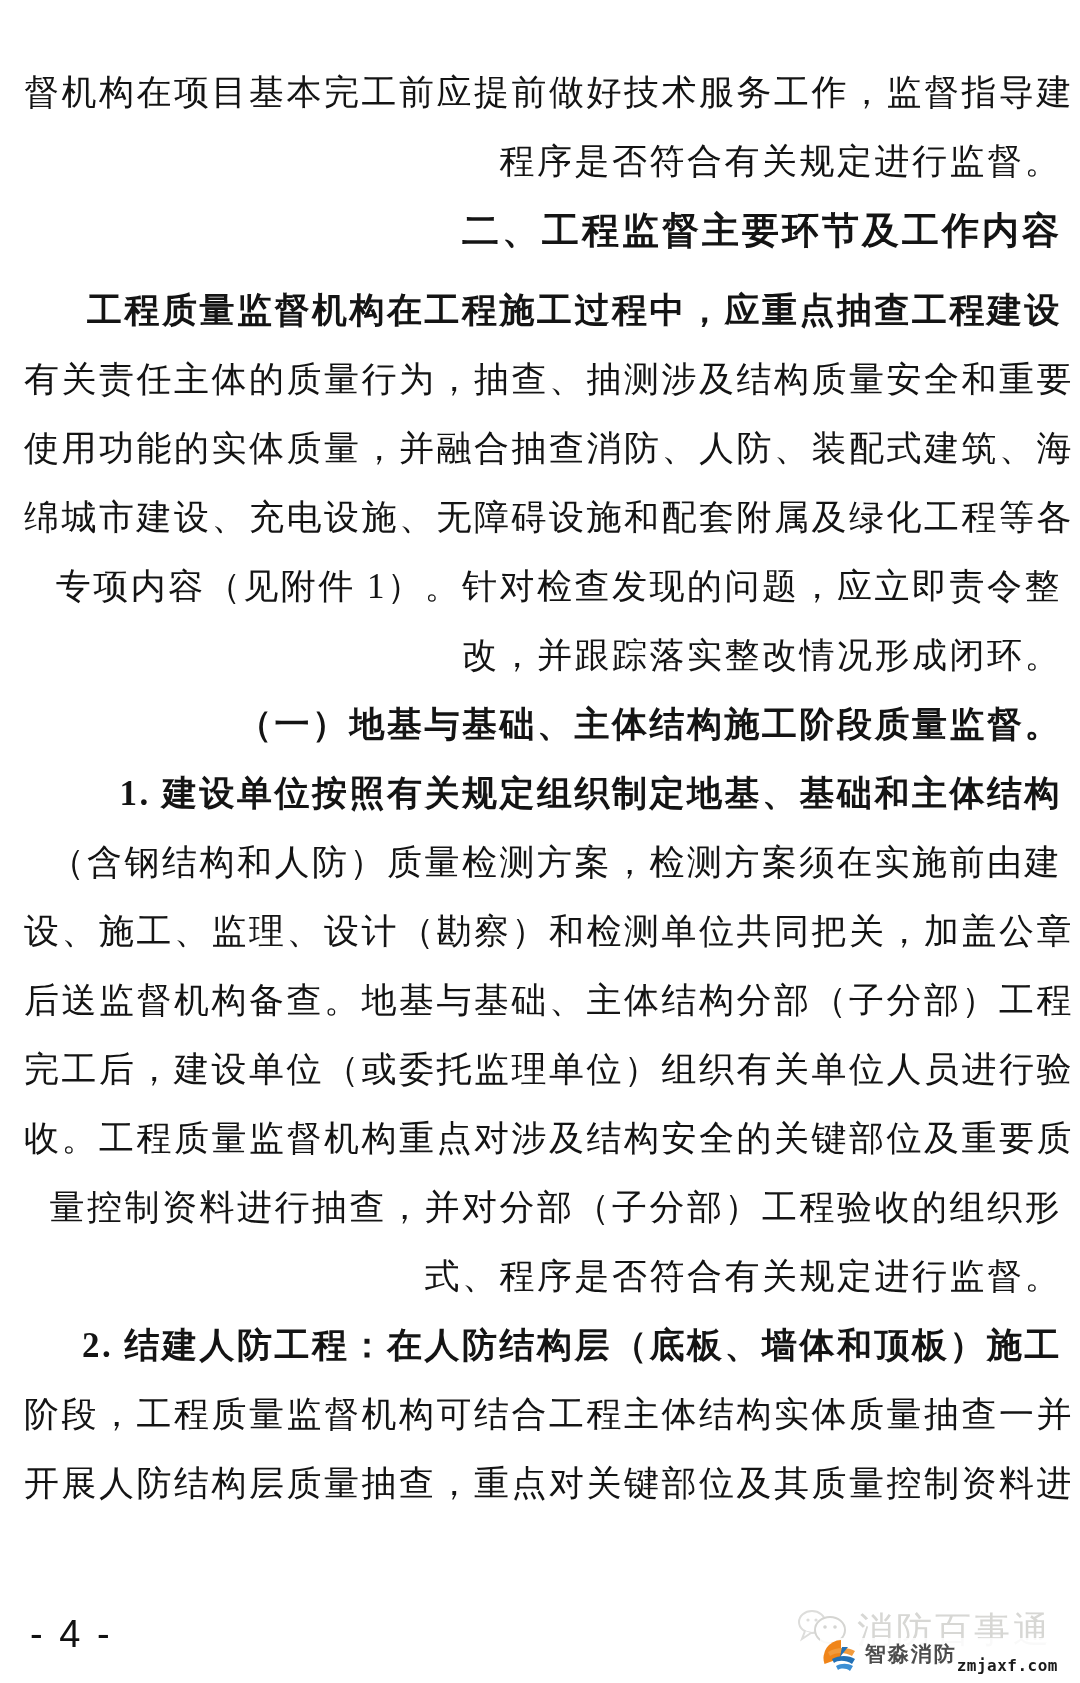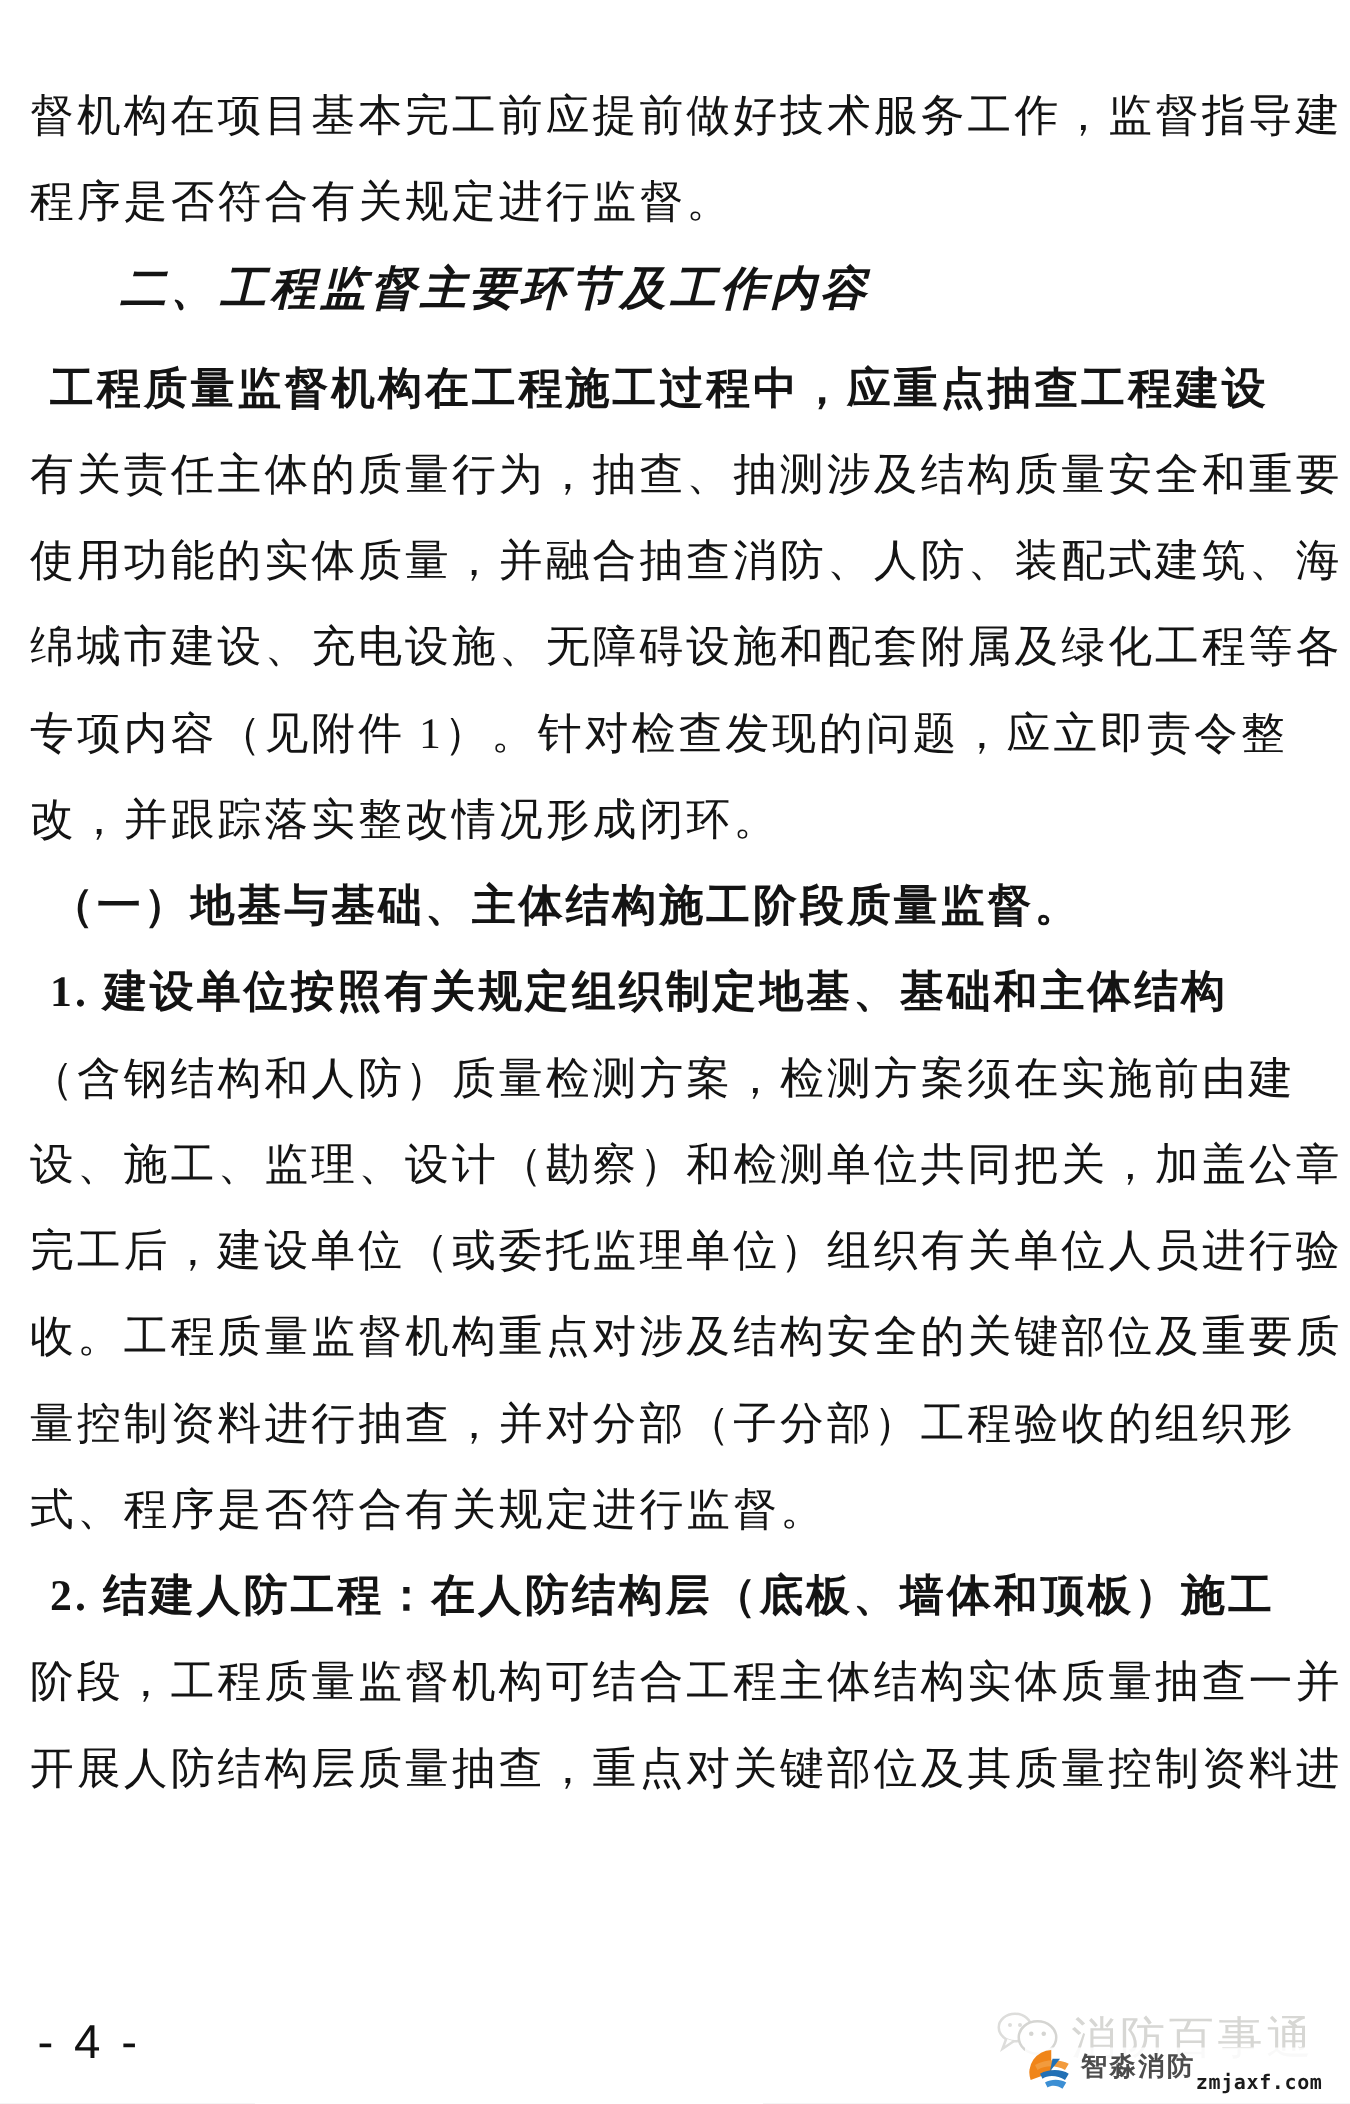--- a/index.html
+++ b/index.html
@@ -17,6 +17,7 @@
     position: absolute;
     top: 0; left: 0; right: 0;
     padding-top: 58px;
+    text-align: right;
   }
   .line {
     margin: 0;

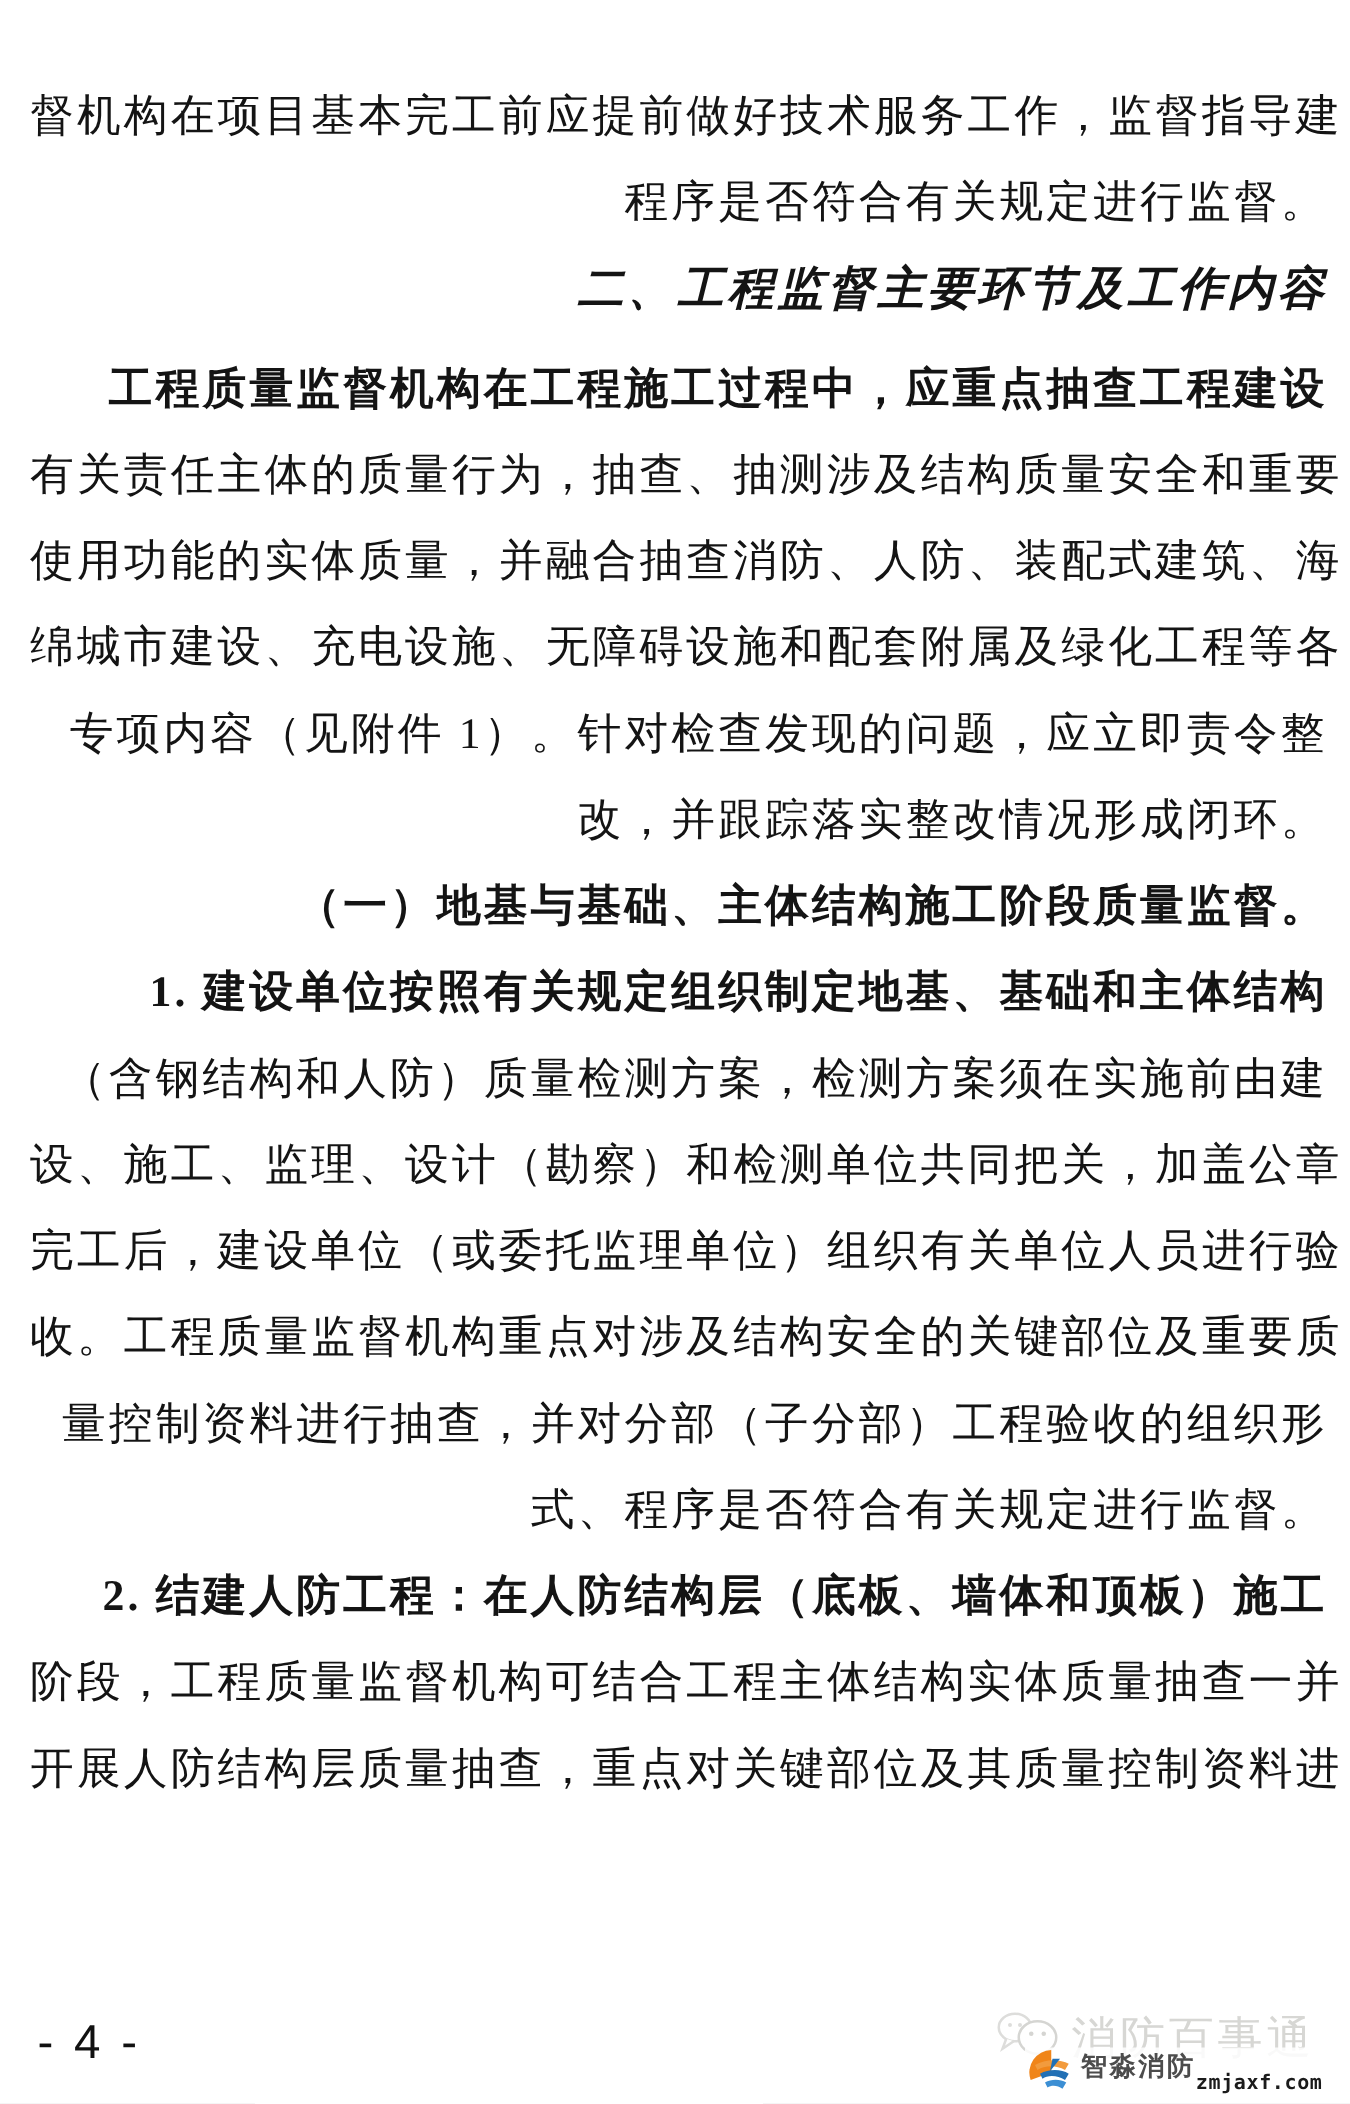--- a/index.html
+++ b/index.html
@@ -39,7 +39,6 @@
     padding-left: 96px;
     letter-spacing: 3px;
     margin-bottom: 11px;
-    font-style: italic;
   }
   .page-number {
     position: absolute;

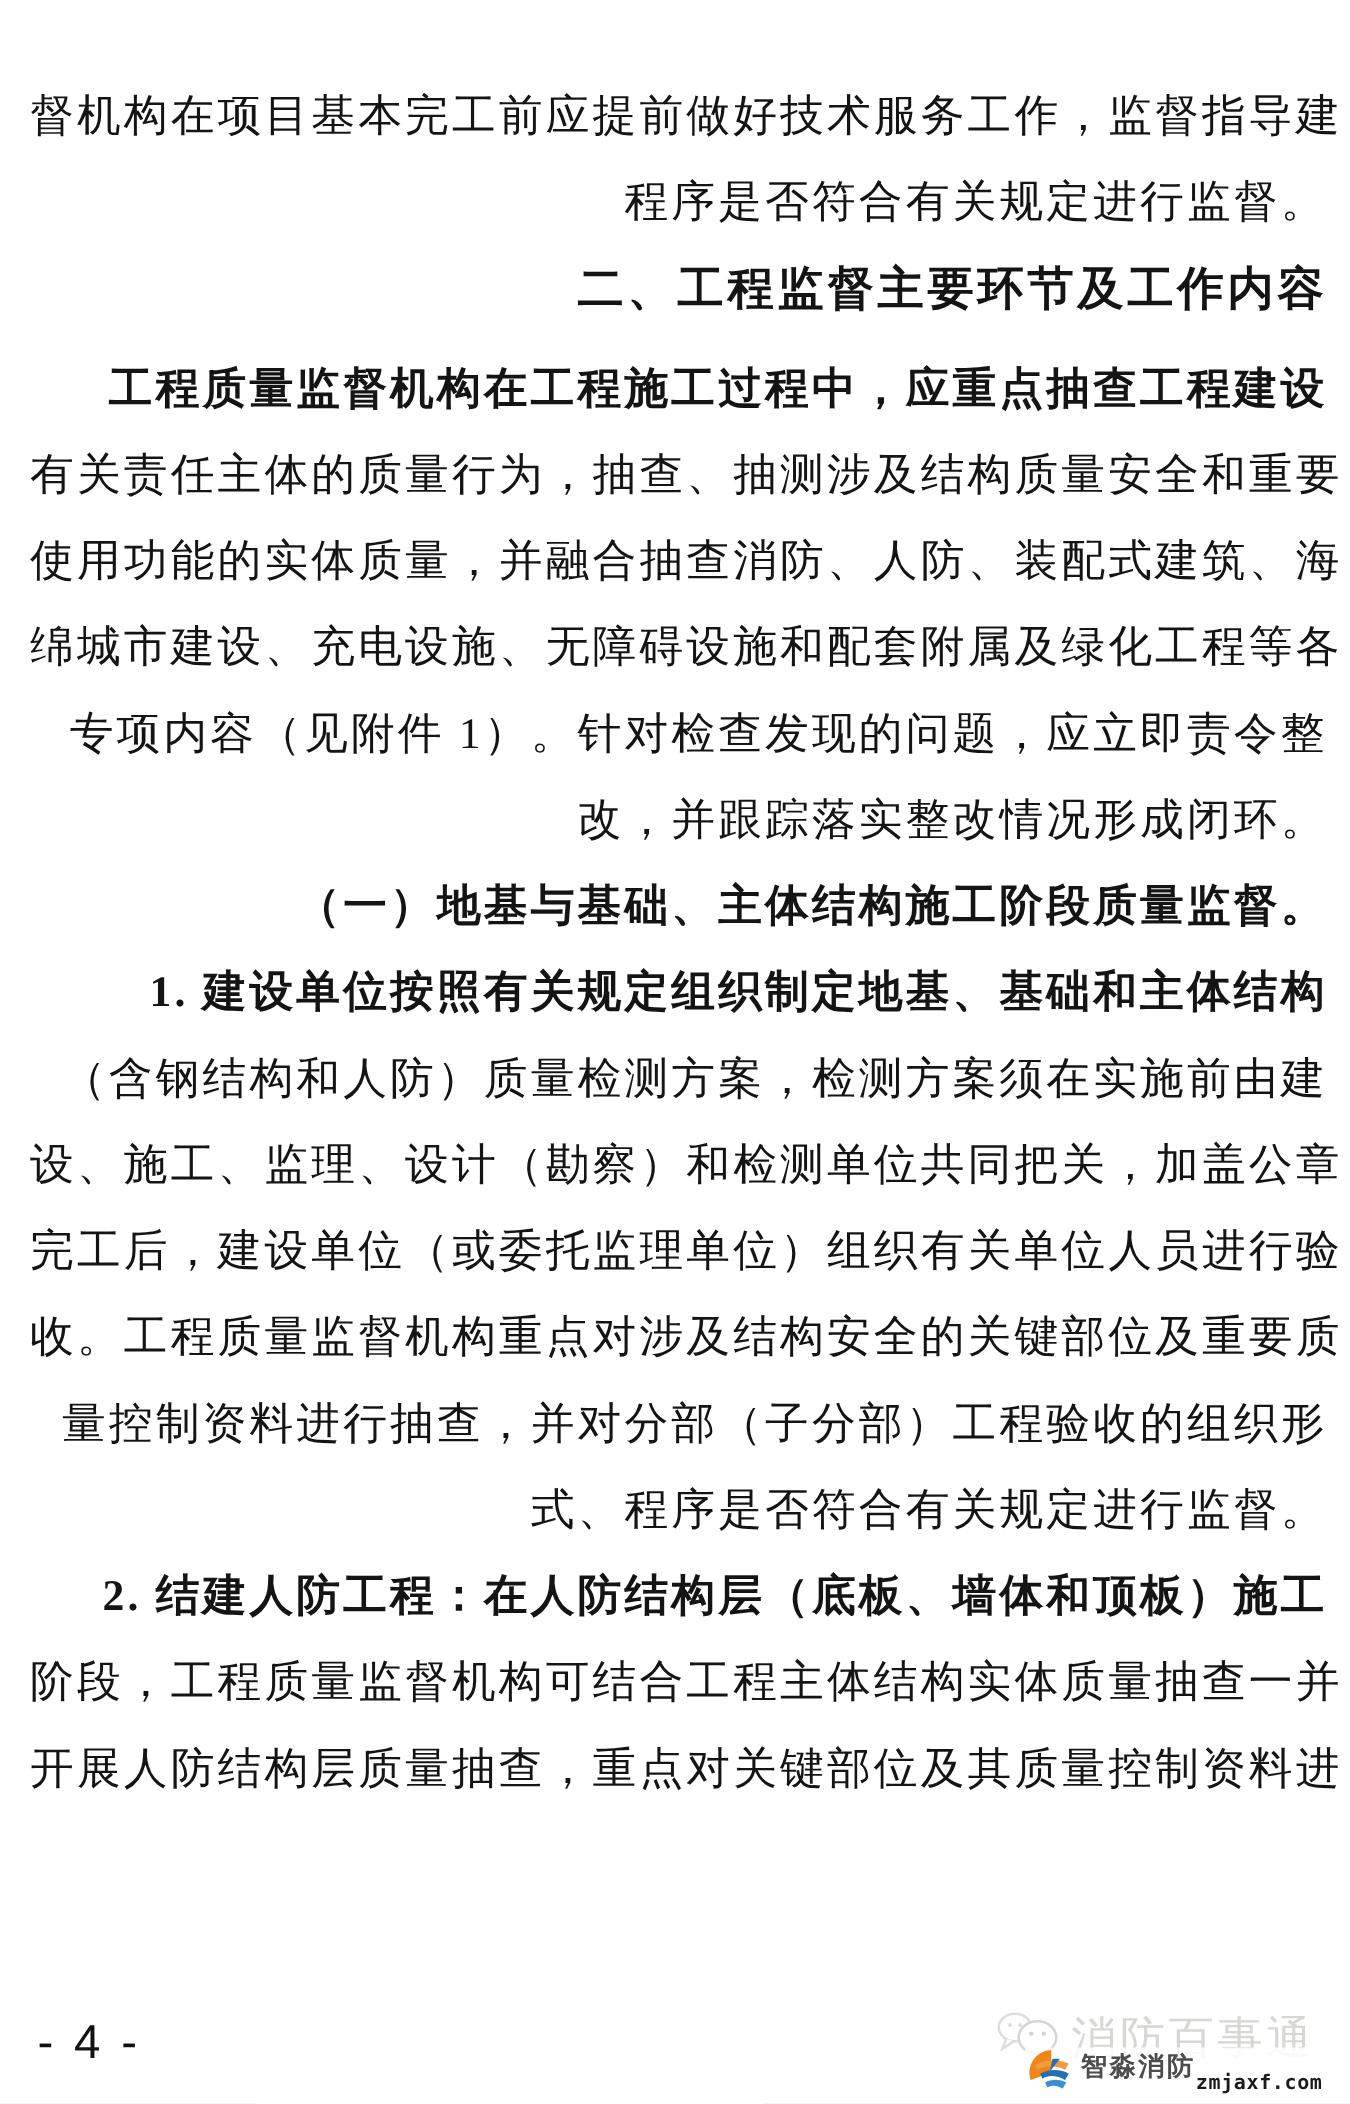--- a/index.html
+++ b/index.html
@@ -109,6 +109,7 @@
       <p class="line indent">1. 建设单位按照有关规定组织制定地基、基础和主体结构</p>
       <p class="line cont">（含钢结构和人防）质量检测方案，检测方案须在实施前由建</p>
       <p class="line cont">设、施工、监理、设计（勘察）和检测单位共同把关，加盖公章</p>
+      <p class="line cont">后送监督机构备查。地基与基础、主体结构分部（子分部）工程</p>
       <p class="line cont">完工后，建设单位（或委托监理单位）组织有关单位人员进行验</p>
       <p class="line cont">收。工程质量监督机构重点对涉及结构安全的关键部位及重要质</p>
       <p class="line cont">量控制资料进行抽查，并对分部（子分部）工程验收的组织形</p>

